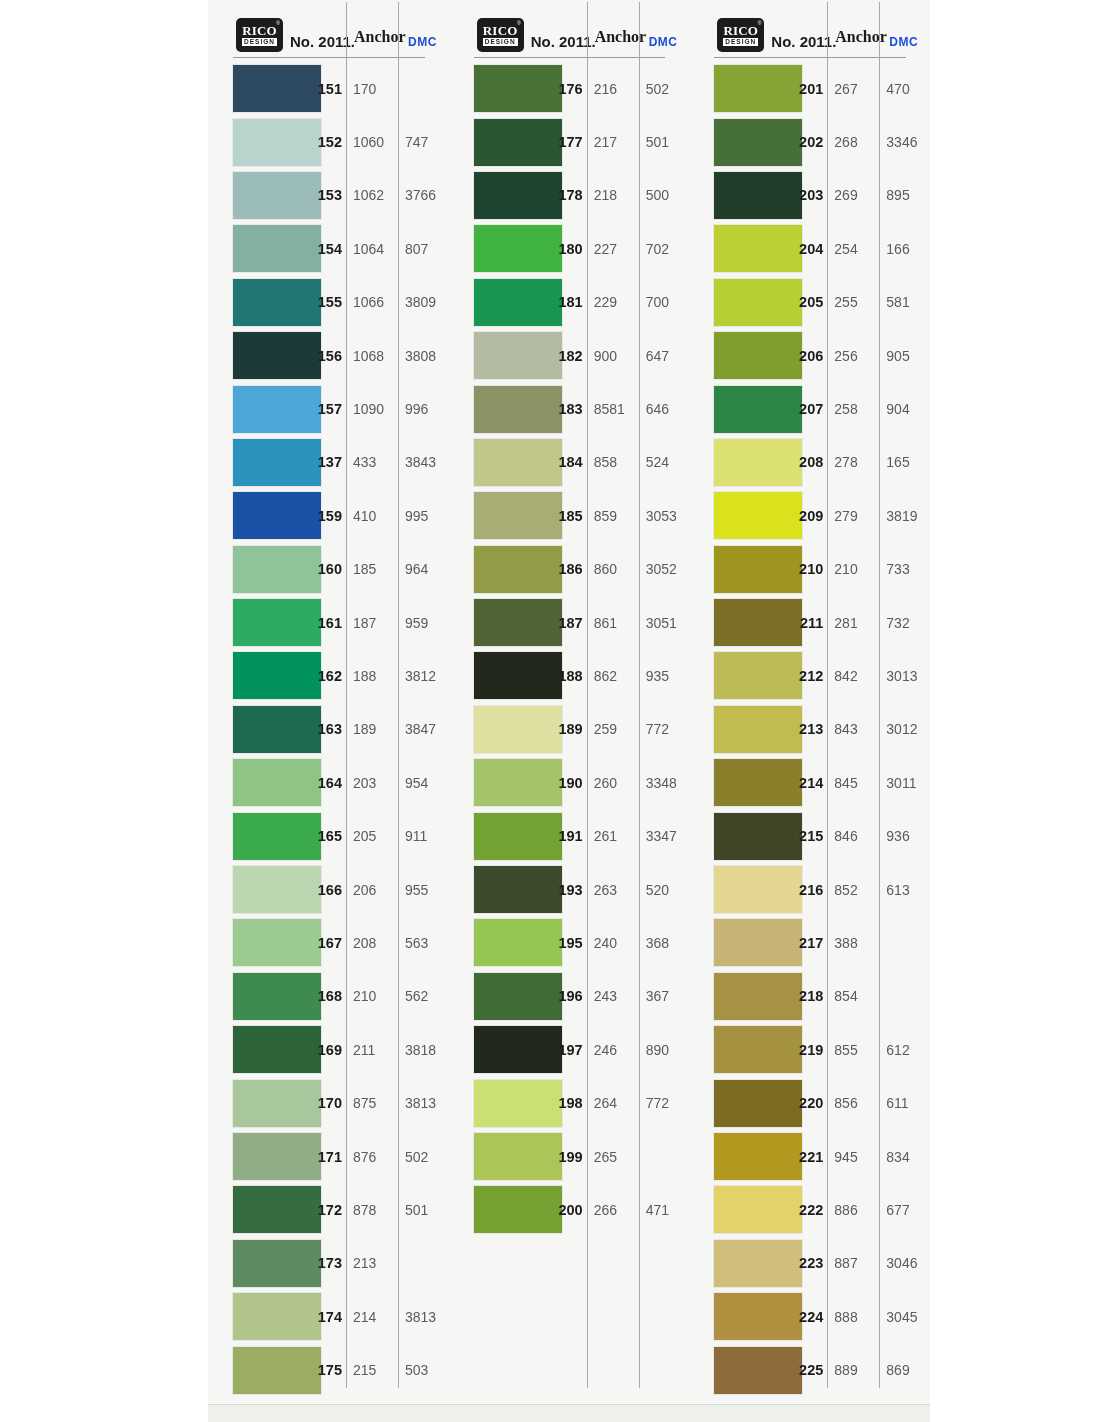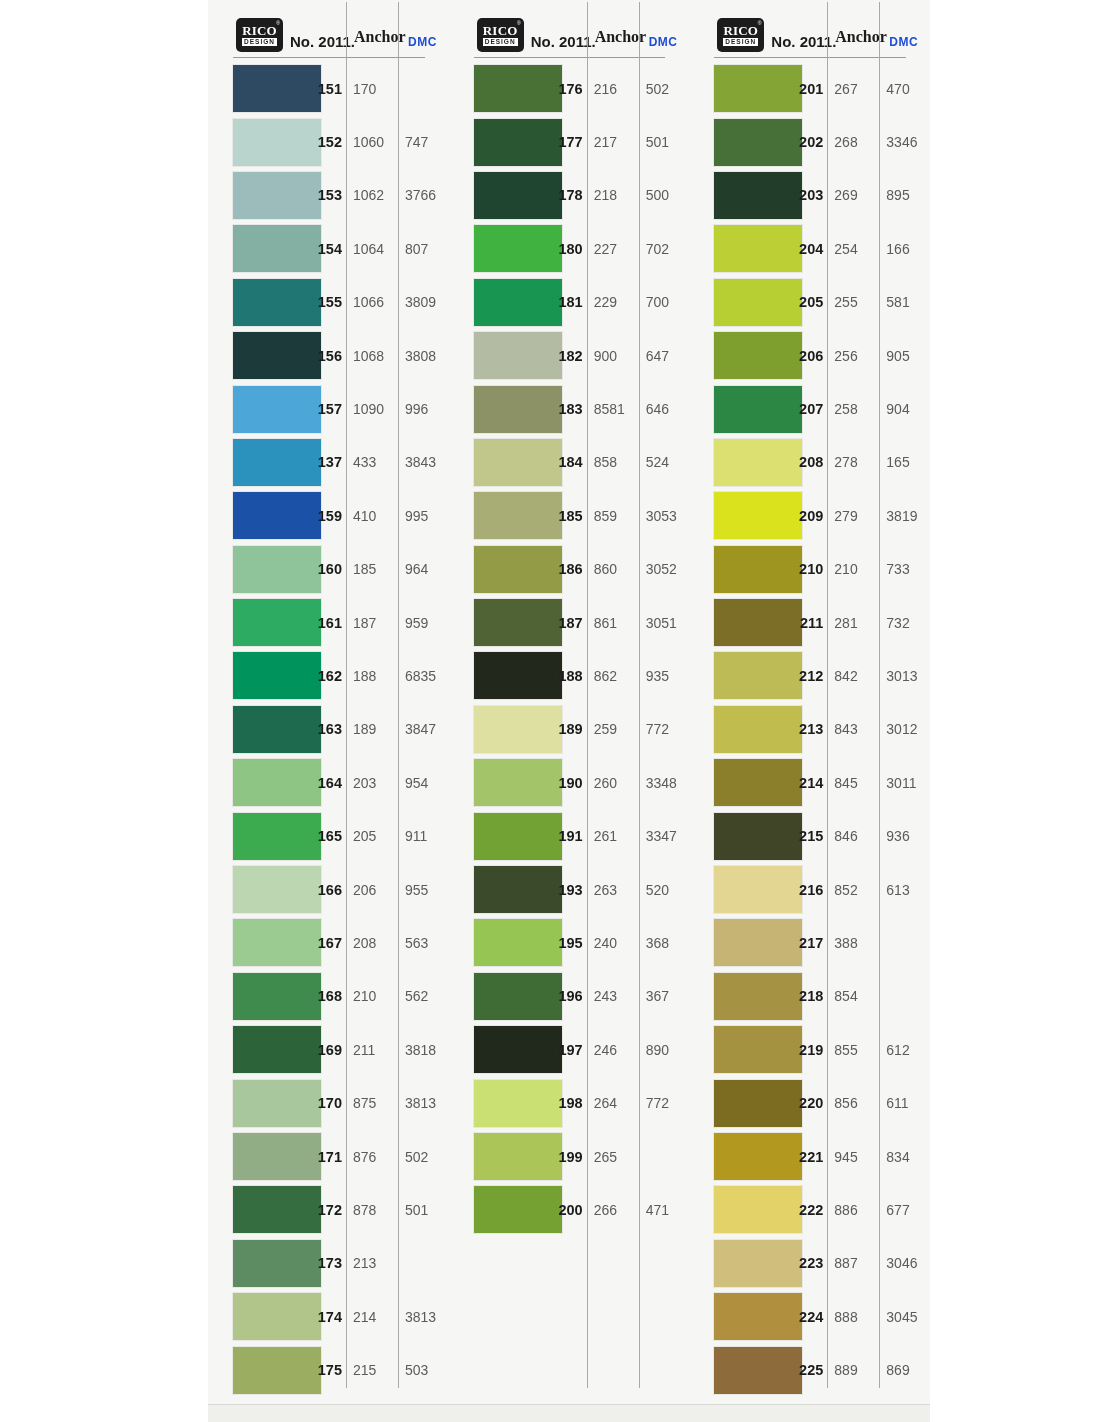--- a/index.html
+++ b/index.html
@@ -301,7 +301,7 @@
             <div class="swatch" style="background: rgb(0, 147, 92);"></div>
             <div class="rico-no">162</div>
             <div class="anchor-no">188</div>
-            <div class="dmc-no">6835</div>
+            <div class="dmc-no">3812</div>
           </div>
           <div class="row">
             <div class="swatch" style="background: rgb(29, 106, 79);"></div>

